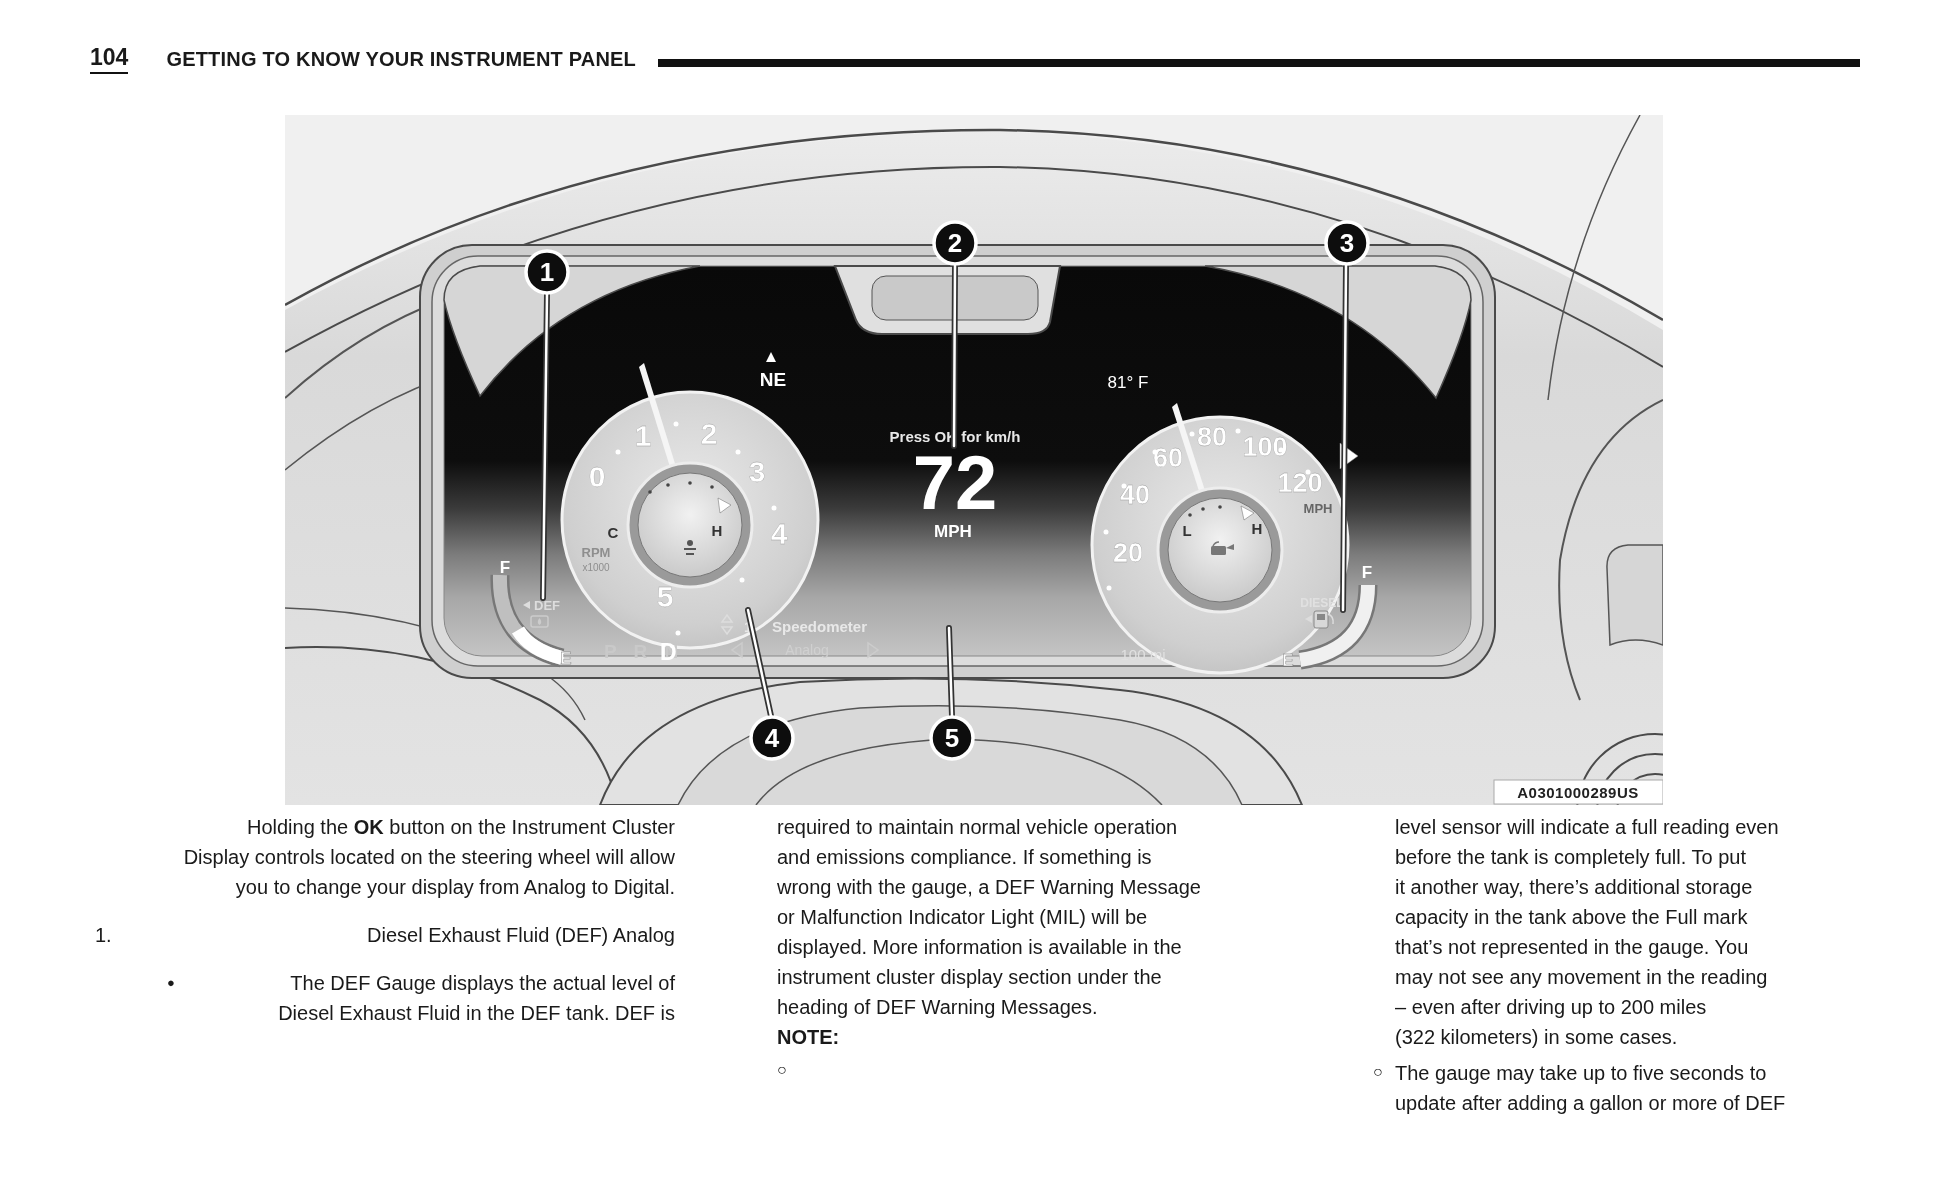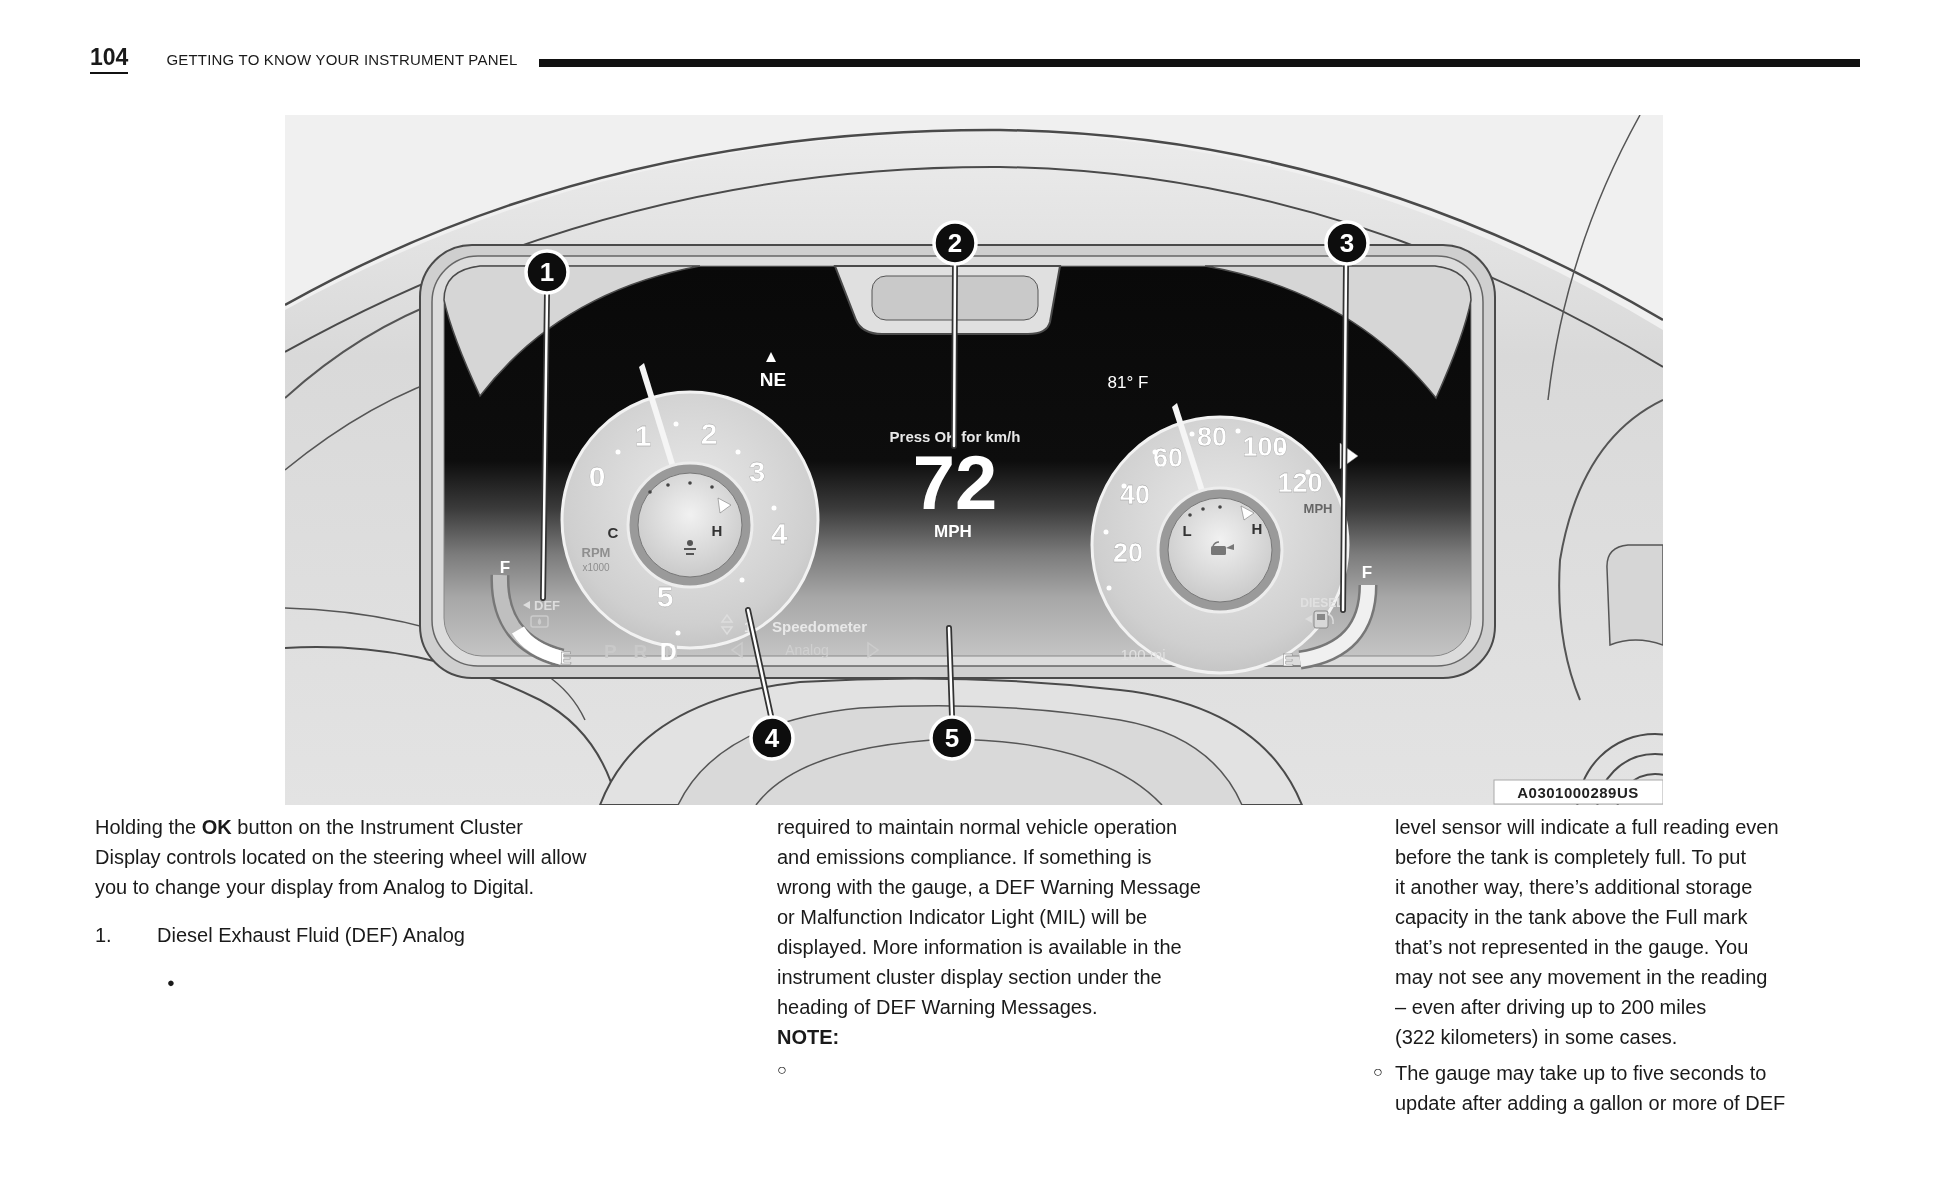--- a/index.html
+++ b/index.html
@@ -8,7 +8,7 @@
   
   .hdr{position:absolute;left:90px;top:44px;right:86px;display:flex;align-items:center;}
   .hdr .pnum{font-size:23px;font-weight:bold;border-bottom:2px solid #111;padding-bottom:1px;}
-  .hdr .htitle{font-size:15px;font-weight:normal;margin-left:38px;letter-spacing:.2px;white-space:nowrap;}
+  .hdr .htitle{font-size:20px;font-weight:bold;margin-left:38px;letter-spacing:.2px;white-space:nowrap;}
   .hdr .hbar{flex:1;height:8px;background:#111;margin-left:22px;margin-top:8px;}
   
   .fig{position:absolute;left:285px;top:115px;width:1378px;height:690px;}

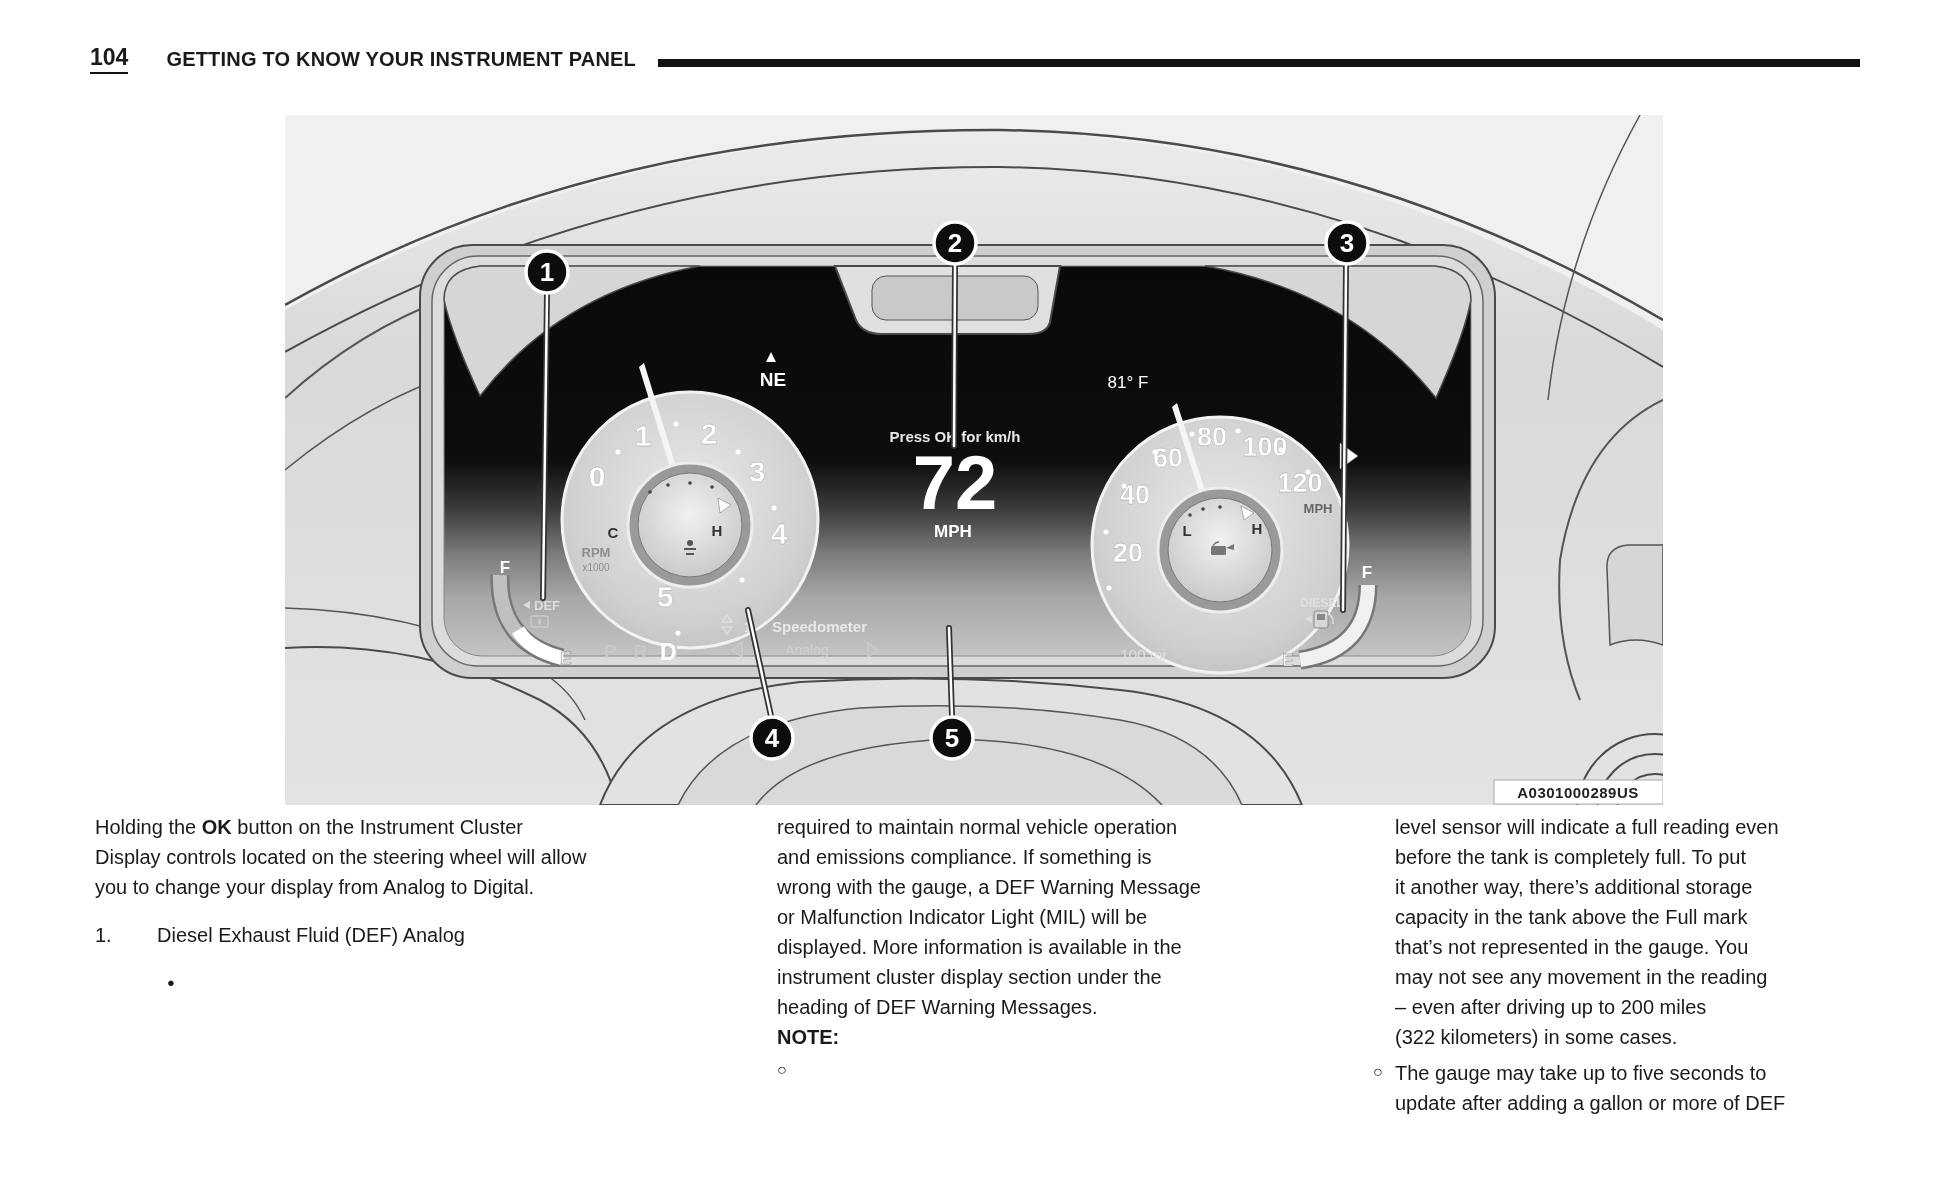--- a/index.html
+++ b/index.html
@@ -16,7 +16,7 @@
   
   .col{position:absolute;font-size:20px;line-height:30px;}
   .pre{white-space:pre-line;}
-  .c1{left:95px;top:812px;width:580px;}
+  .c1{left:95px;top:812px;width:580px;text-align:right;}
   .c2{left:777px;top:812px;width:560px;}
   .c3{left:1373px;top:812px;width:560px;}
   .head2{font-size:29px;line-height:43px;font-weight:bold;font-variant:small-caps;

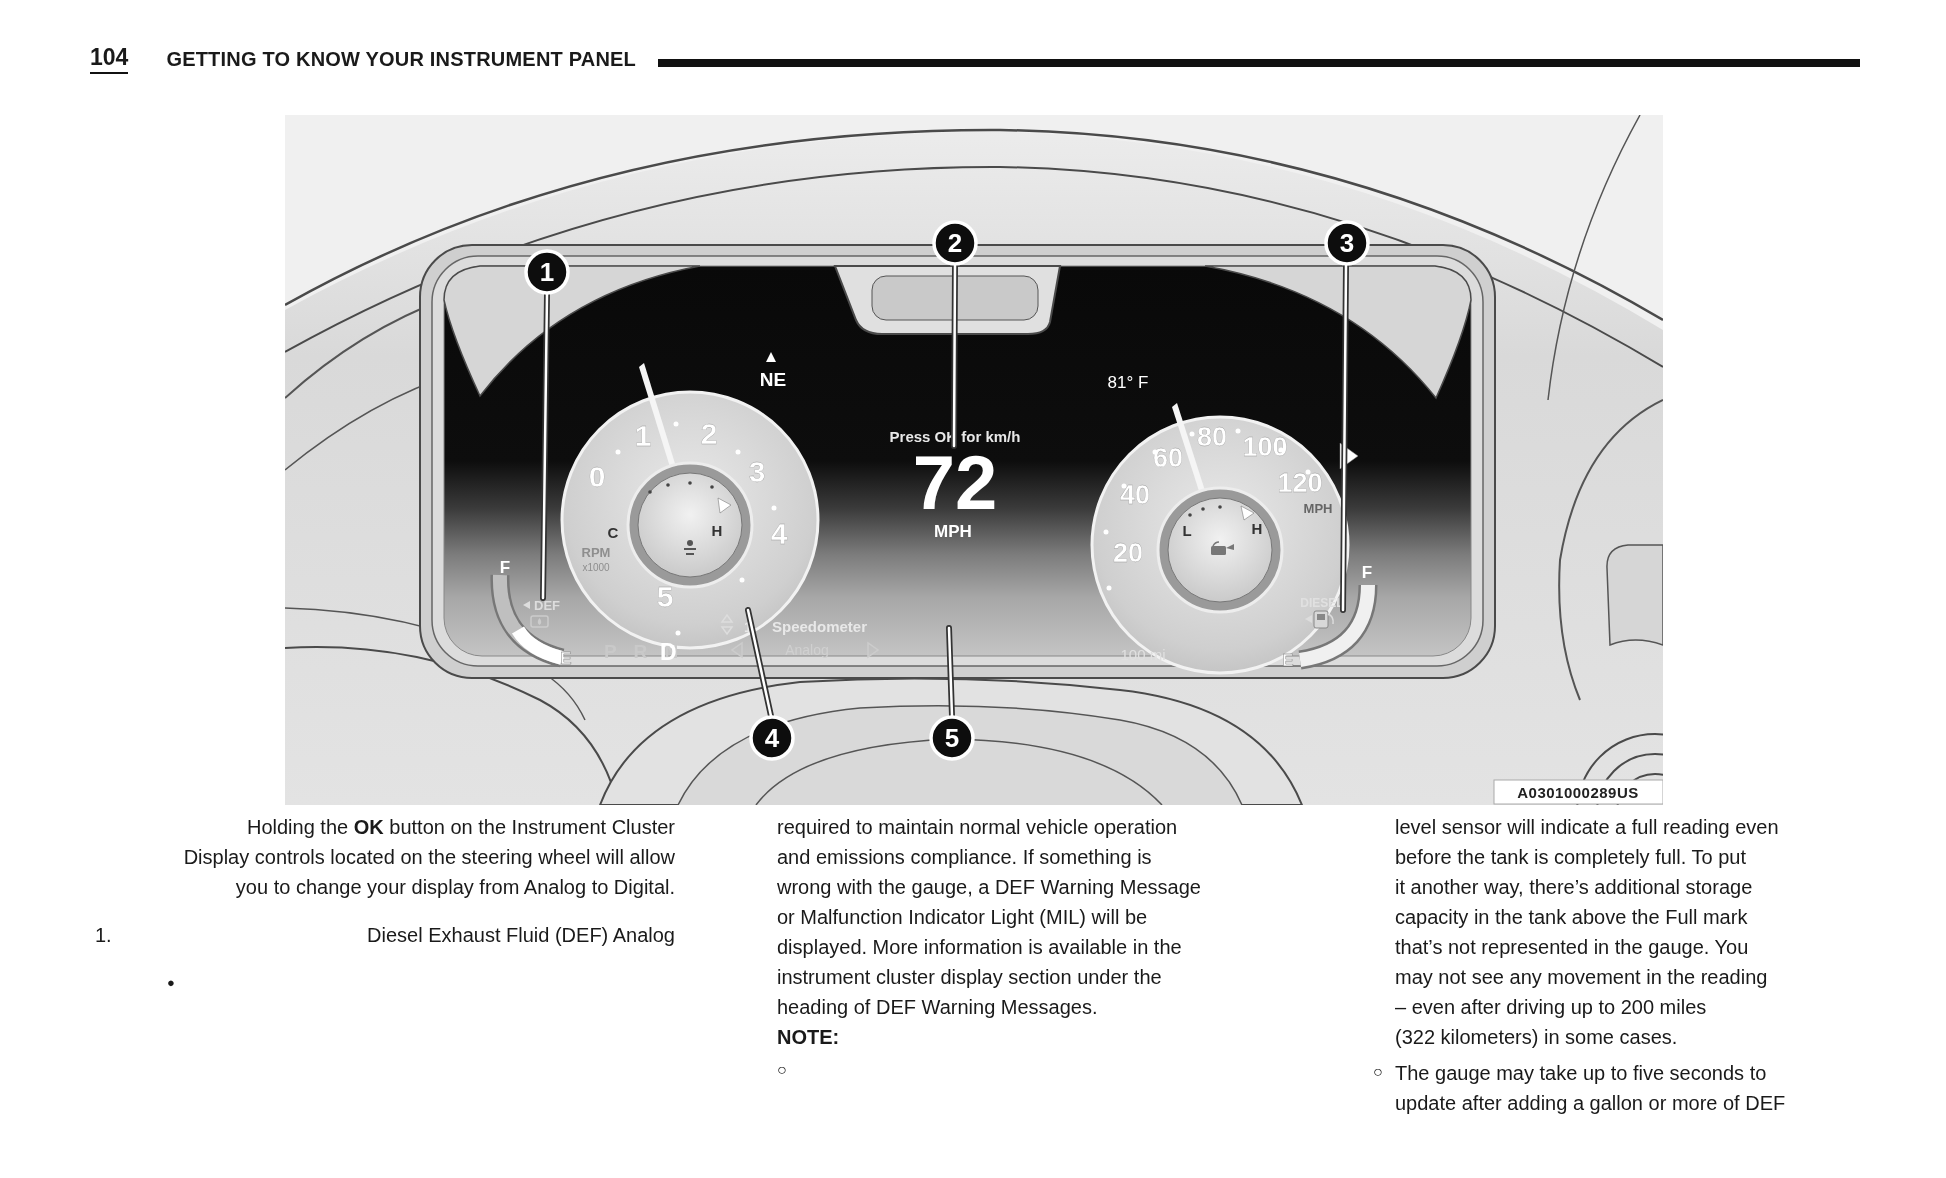--- a/index.html
+++ b/index.html
@@ -252,6 +252,8 @@
     </div>
     <div class="bullet">
       <span class="mark">●</span>
+      <span class="pre">The DEF Gauge displays the actual level of
+Diesel Exhaust Fluid in the DEF tank. DEF is</span>
     </div>
   </div>
 

